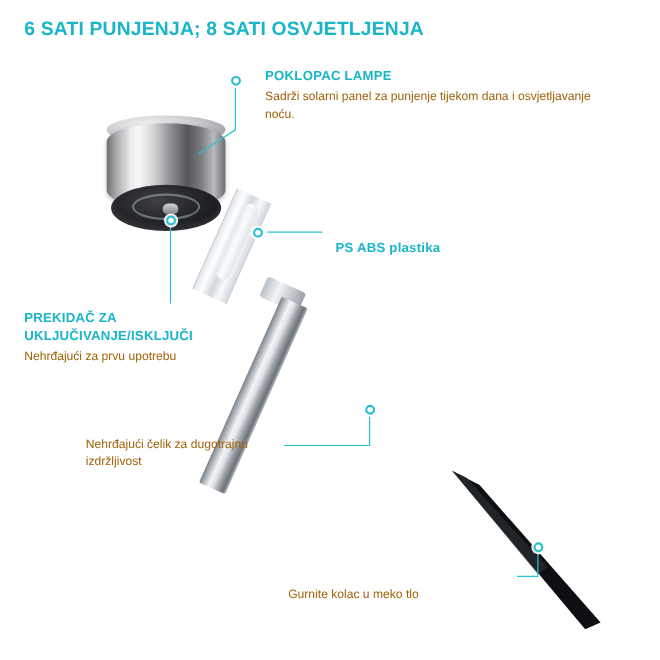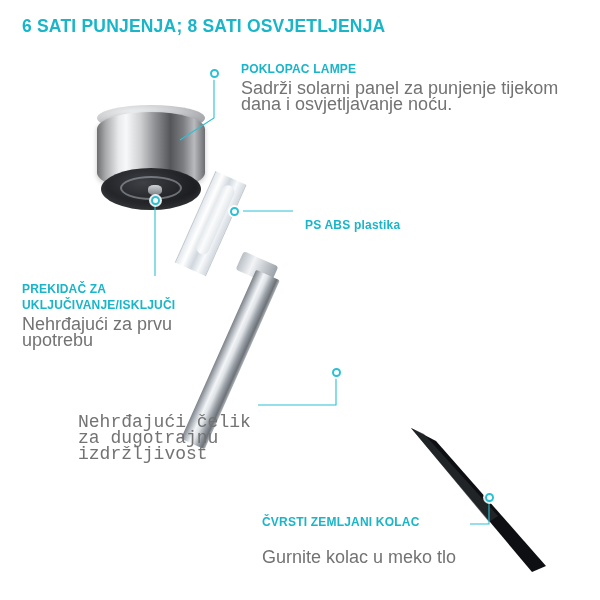--- a/index.html
+++ b/index.html
@@ -121,8 +121,8 @@
     letter-spacing: 0.2px;
   }
   .c-body {
-    color: #737373;
-    font-size: 18px;
+    color: #a16207;
+    font-size: 11px;
     line-height: 16px;
   }
   .dot {

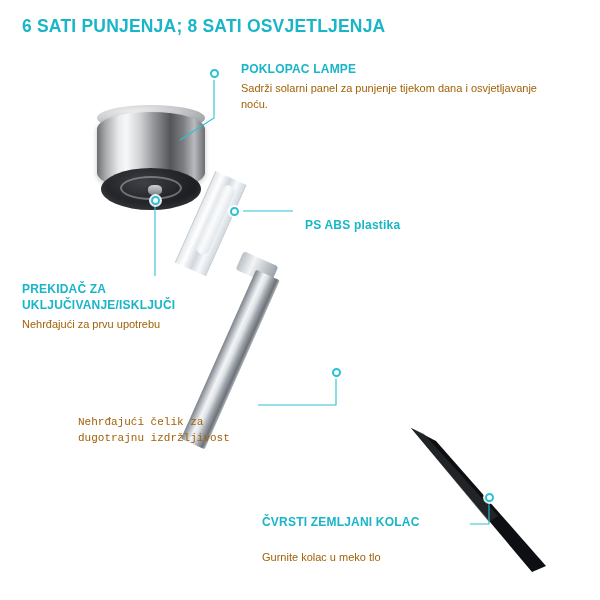--- a/index.html
+++ b/index.html
@@ -202,7 +202,7 @@
 
   <div class="dot" style="left:332px; top:368px;"></div>
   <div class="callout" style="left:78px; top:396px; width:180px;">
-    <div class="c-body center" style="margin-top:18px;font-family:Liberation Mono, monospace;">Nehrđajući čelik za dugotrajnu izdržljivost</div>
+    <div class="c-body center" style="margin-top:0;">Nehrđajući čelik za dugotrajnu izdržljivost</div>
   </div>
 
   <div class="dot" style="left:485px; top:493px;"></div>

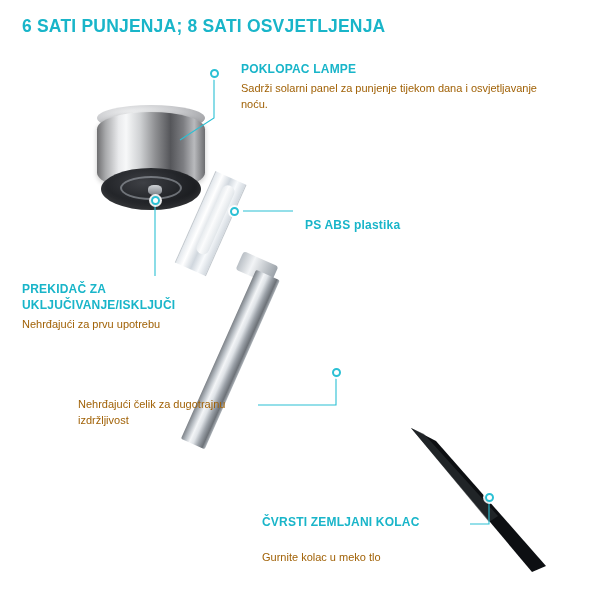--- a/index.html
+++ b/index.html
@@ -207,7 +207,6 @@
 
   <div class="dot" style="left:485px; top:493px;"></div>
   <div class="callout" style="left:262px; top:514px; width:208px;">
-    <div class="c-head center">ČVRSTI ZEMLJANI KOLAC</div>
     <div class="c-body center" style="margin-top:19px;">Gurnite kolac u meko tlo</div>
   </div>
 

